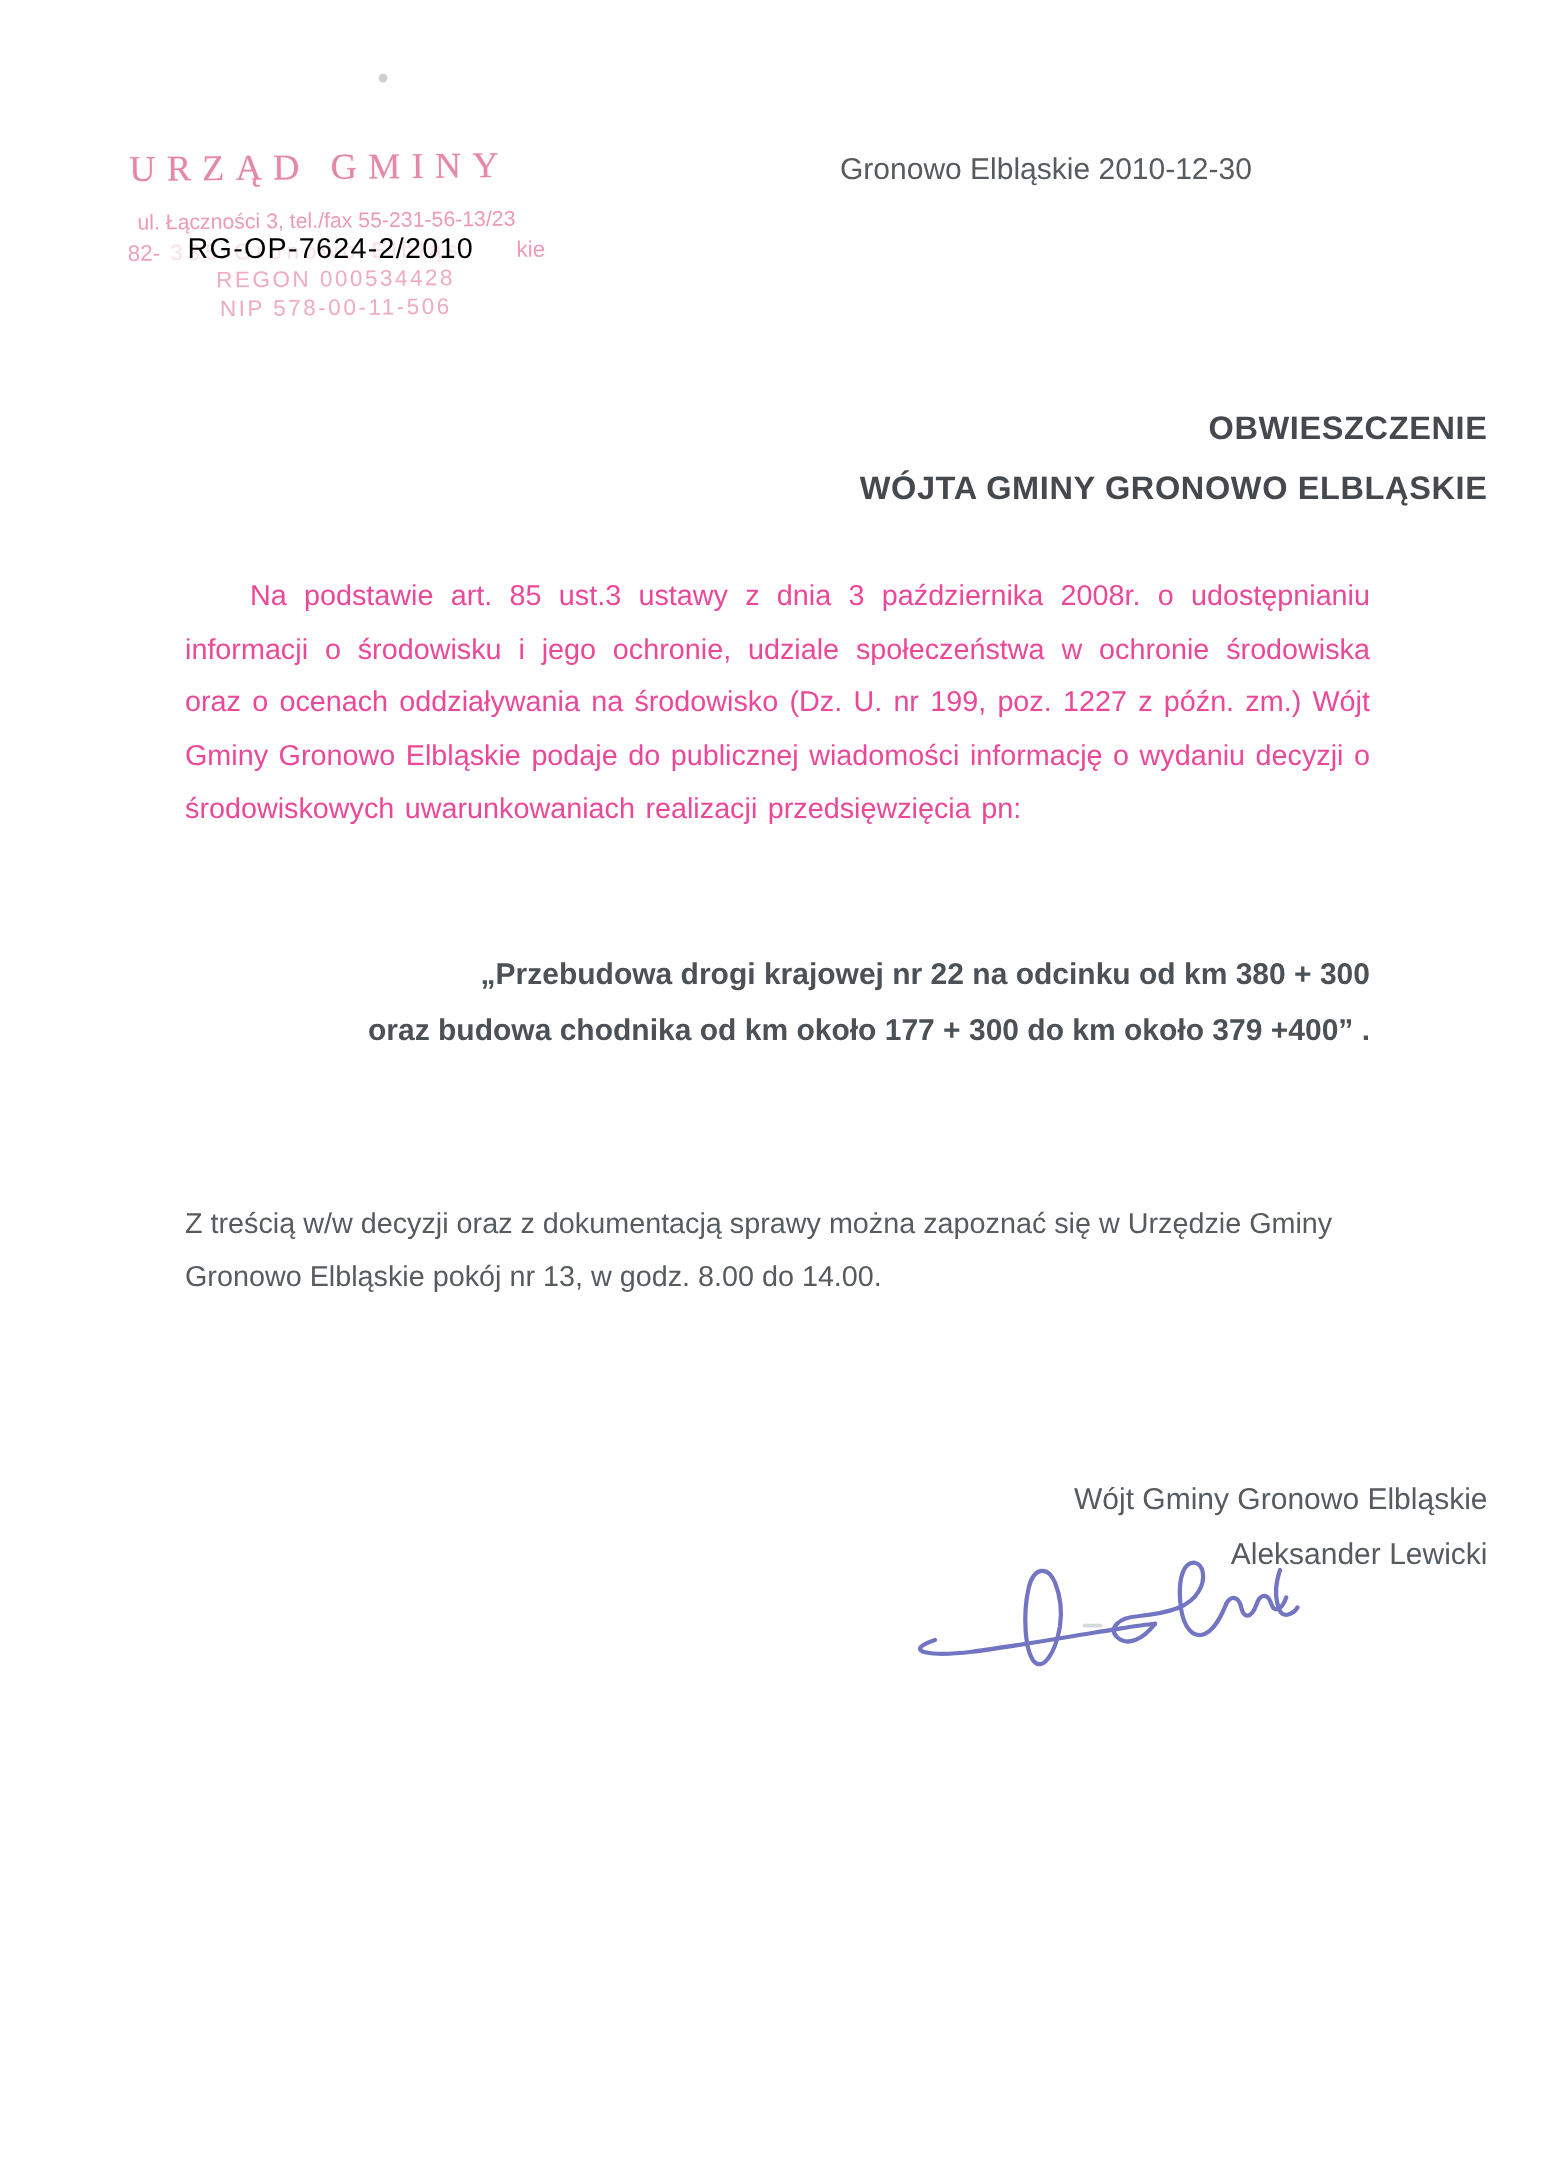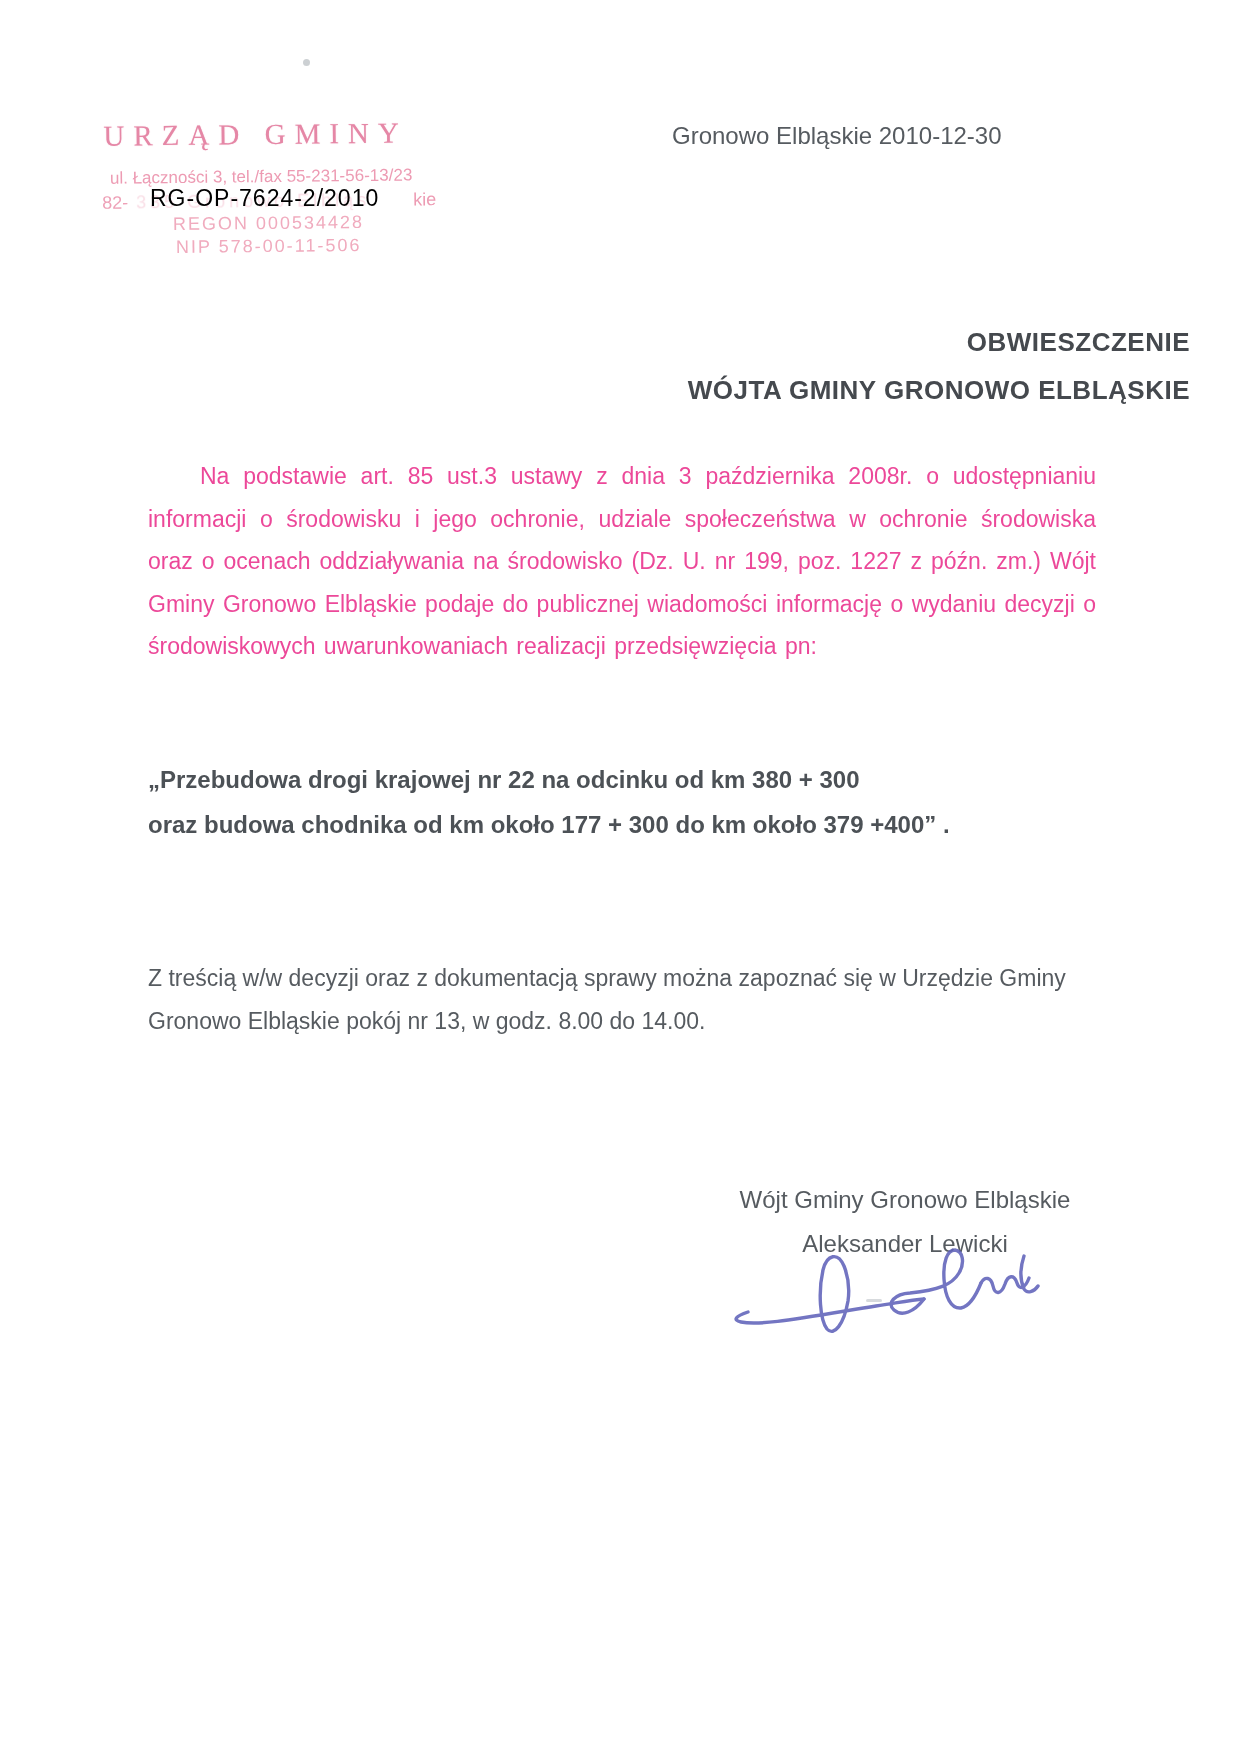--- a/index.html
+++ b/index.html
@@ -129,7 +129,7 @@
     left: 148px;
     top: 757px;
     width: 948px;
-    text-align: left;
+    text-align: right;
     font-size: 24px;
     font-weight: bold;
     line-height: 45px;

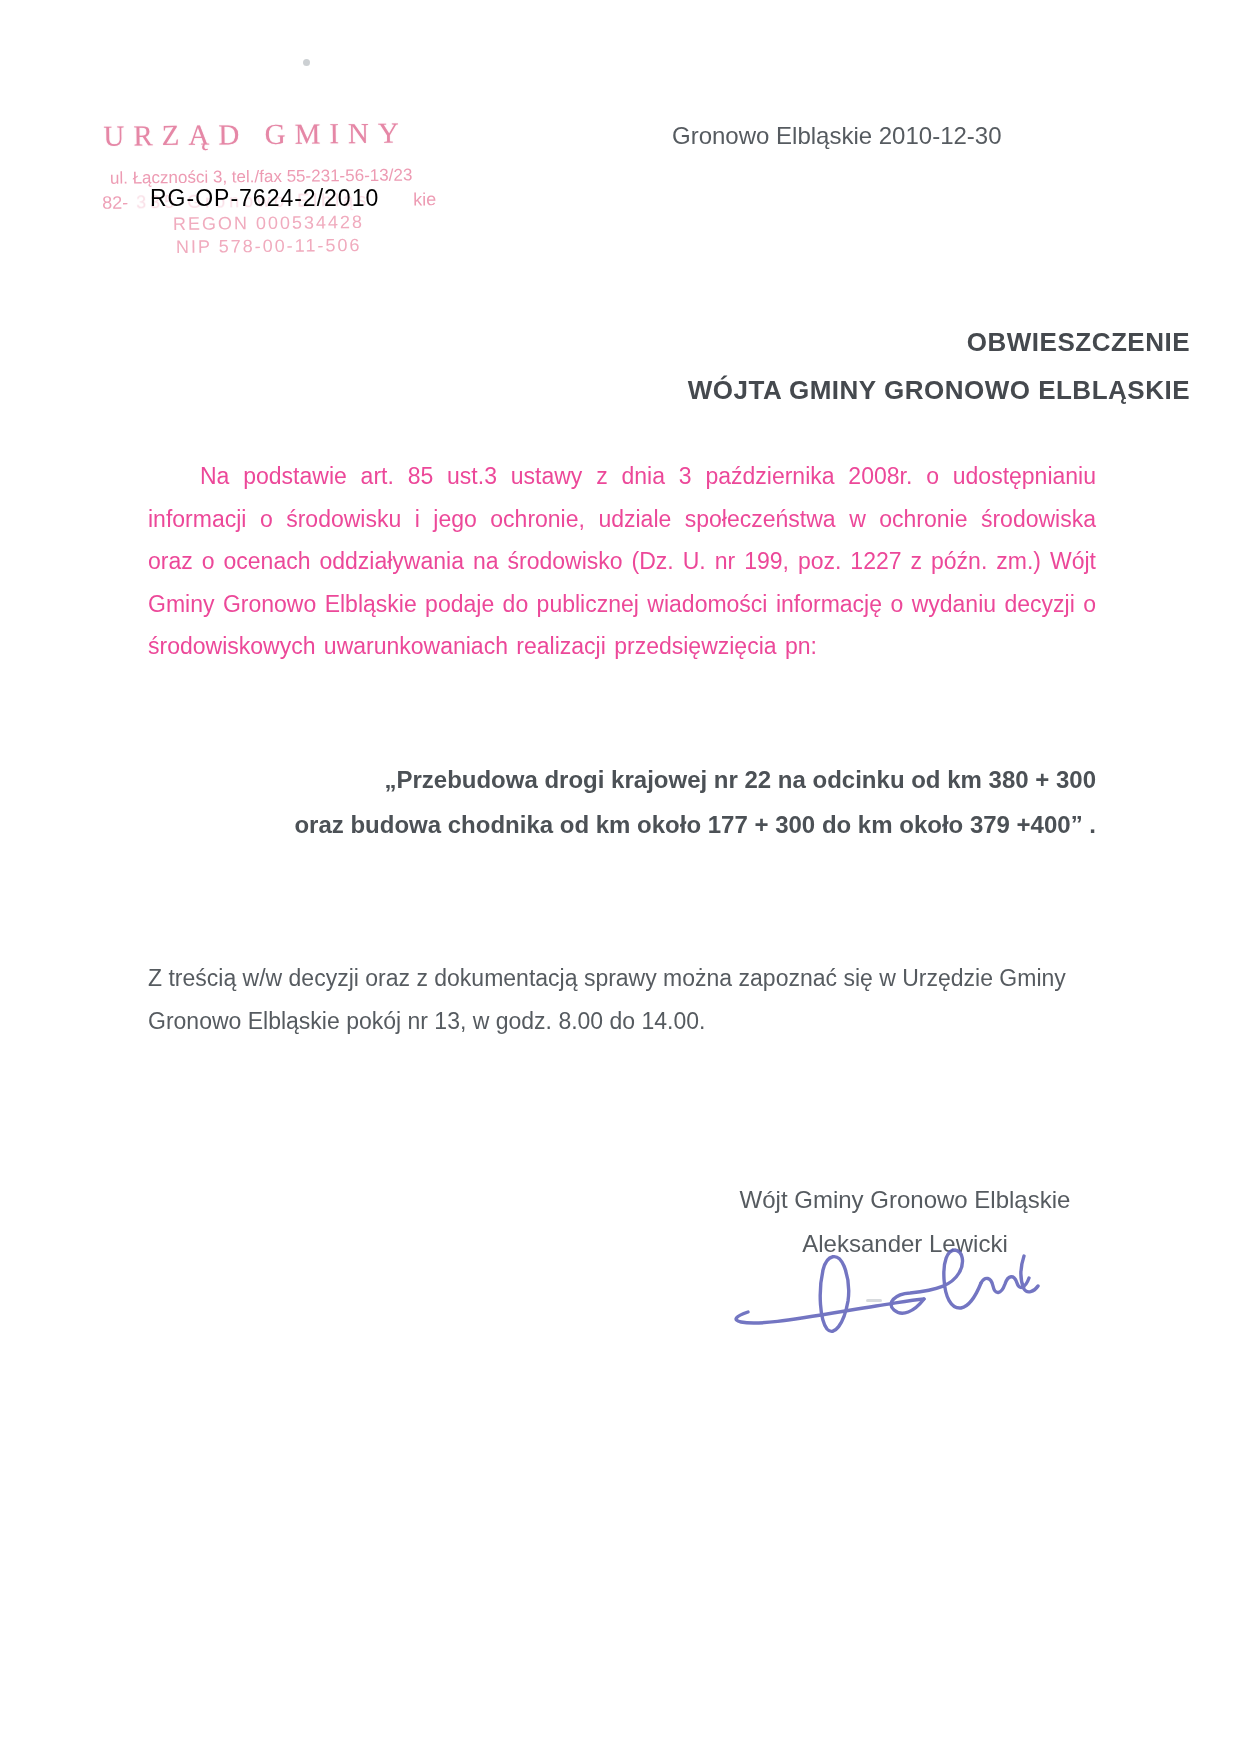--- a/index.html
+++ b/index.html
@@ -151,7 +151,7 @@
     left: 620px;
     top: 1178px;
     width: 570px;
-    text-align: center;
+    text-align: right;
     font-size: 24px;
     color: #565b60;
     line-height: 44px;

